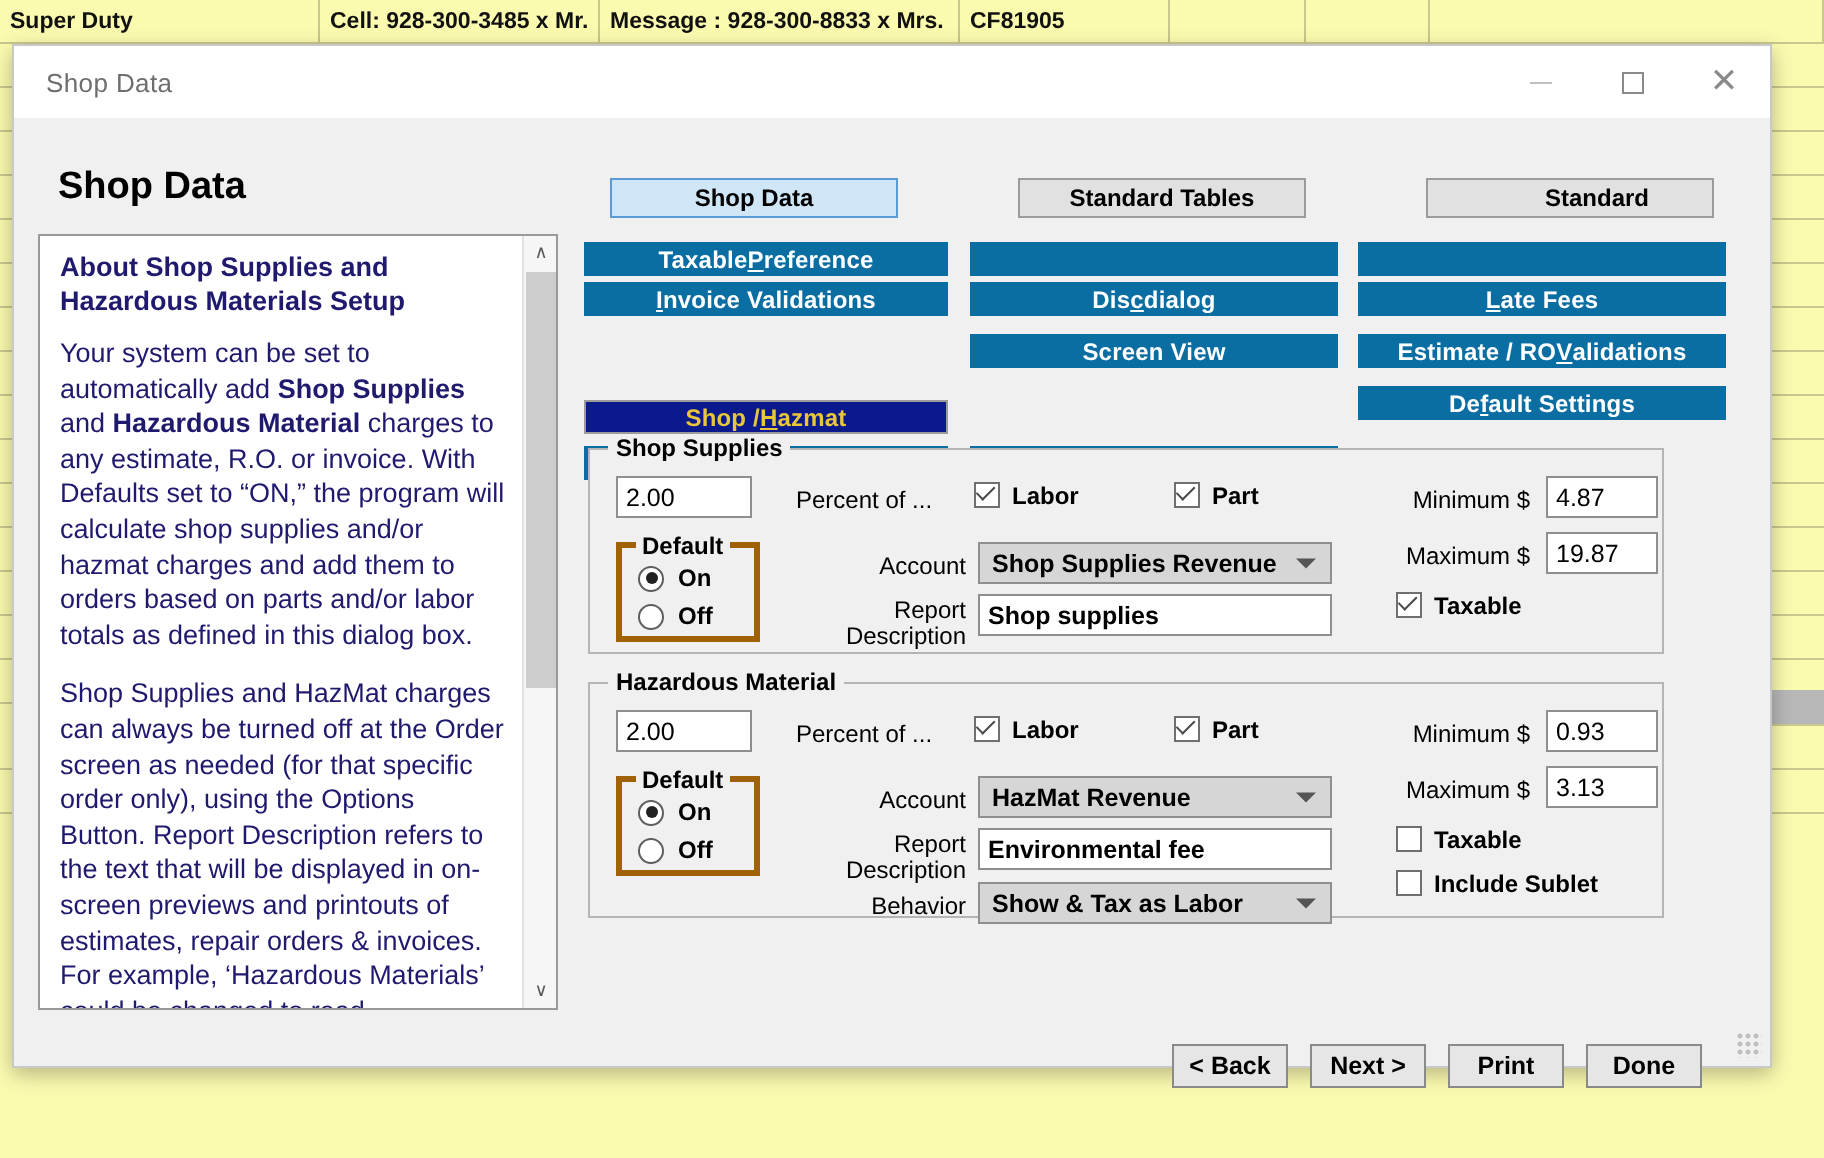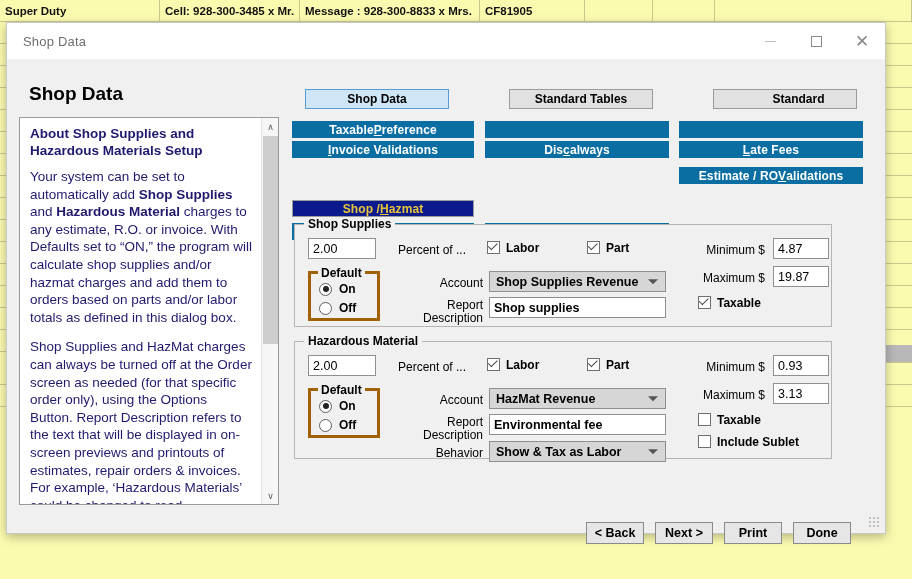--- a/index.html
+++ b/index.html
@@ -384,7 +384,7 @@
     <div class="navbtn" style="left:478px; top:82px; width:184px;">
         <span>Dis</span>
         <u>c</u>
-        <span>always</span>
+        <span>dialog</span>
       </div>
     <div class="navbtn" style="left:478px; top:164px; width:184px;">
         <span>Shop Data </span>

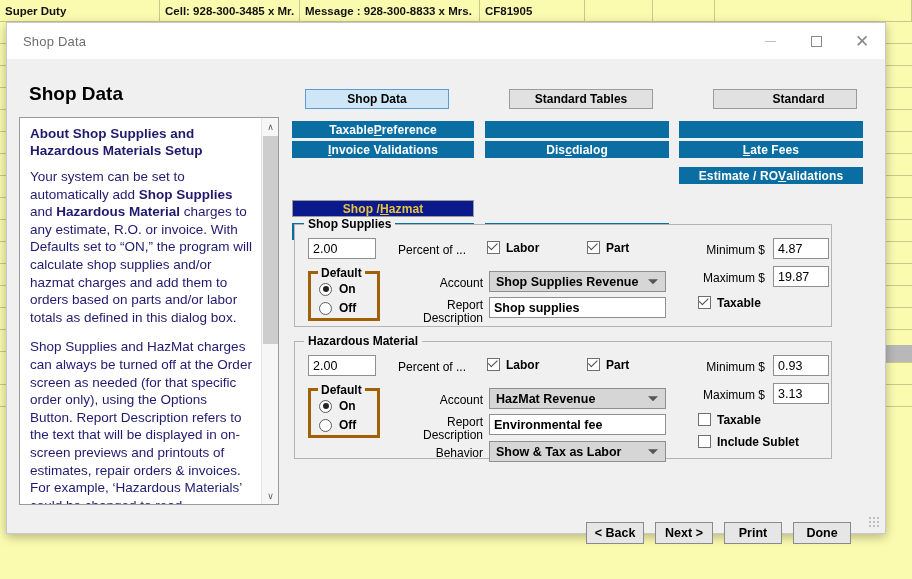--- a/index.html
+++ b/index.html
@@ -386,6 +386,11 @@
         <u>c</u>
         <span>dialog</span>
       </div>
+    <div class="navbtn" style="left:478px; top:108px; width:184px;">
+        <span>Screen View</span>
+        <u></u>
+        <span></span>
+      </div>
     <div class="navbtn" style="left:478px; top:164px; width:184px;">
         <span>Shop Data </span>
         <u>2</u>

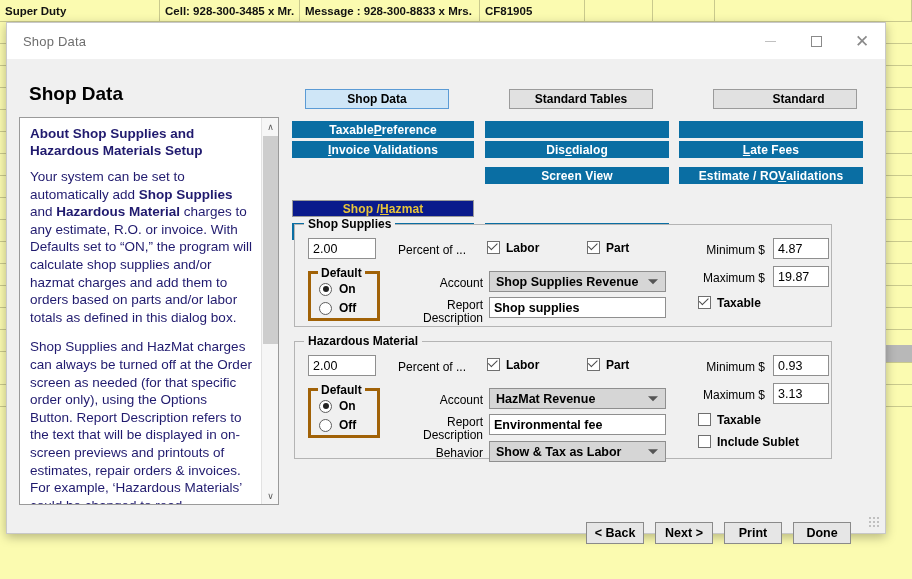--- a/index.html
+++ b/index.html
@@ -410,6 +410,11 @@
         <u>V</u>
         <span>alidations</span>
       </div>
+    <div class="navbtn" style="left:672px; top:134px; width:184px;">
+        <span>De</span>
+        <u>f</u>
+        <span>ault Settings</span>
+      </div>
 
     <div class="groupbox" style="left:287px; top:165px; width:538px; height:103px;">
       <div class="group-legend">Shop Supplies</div>

